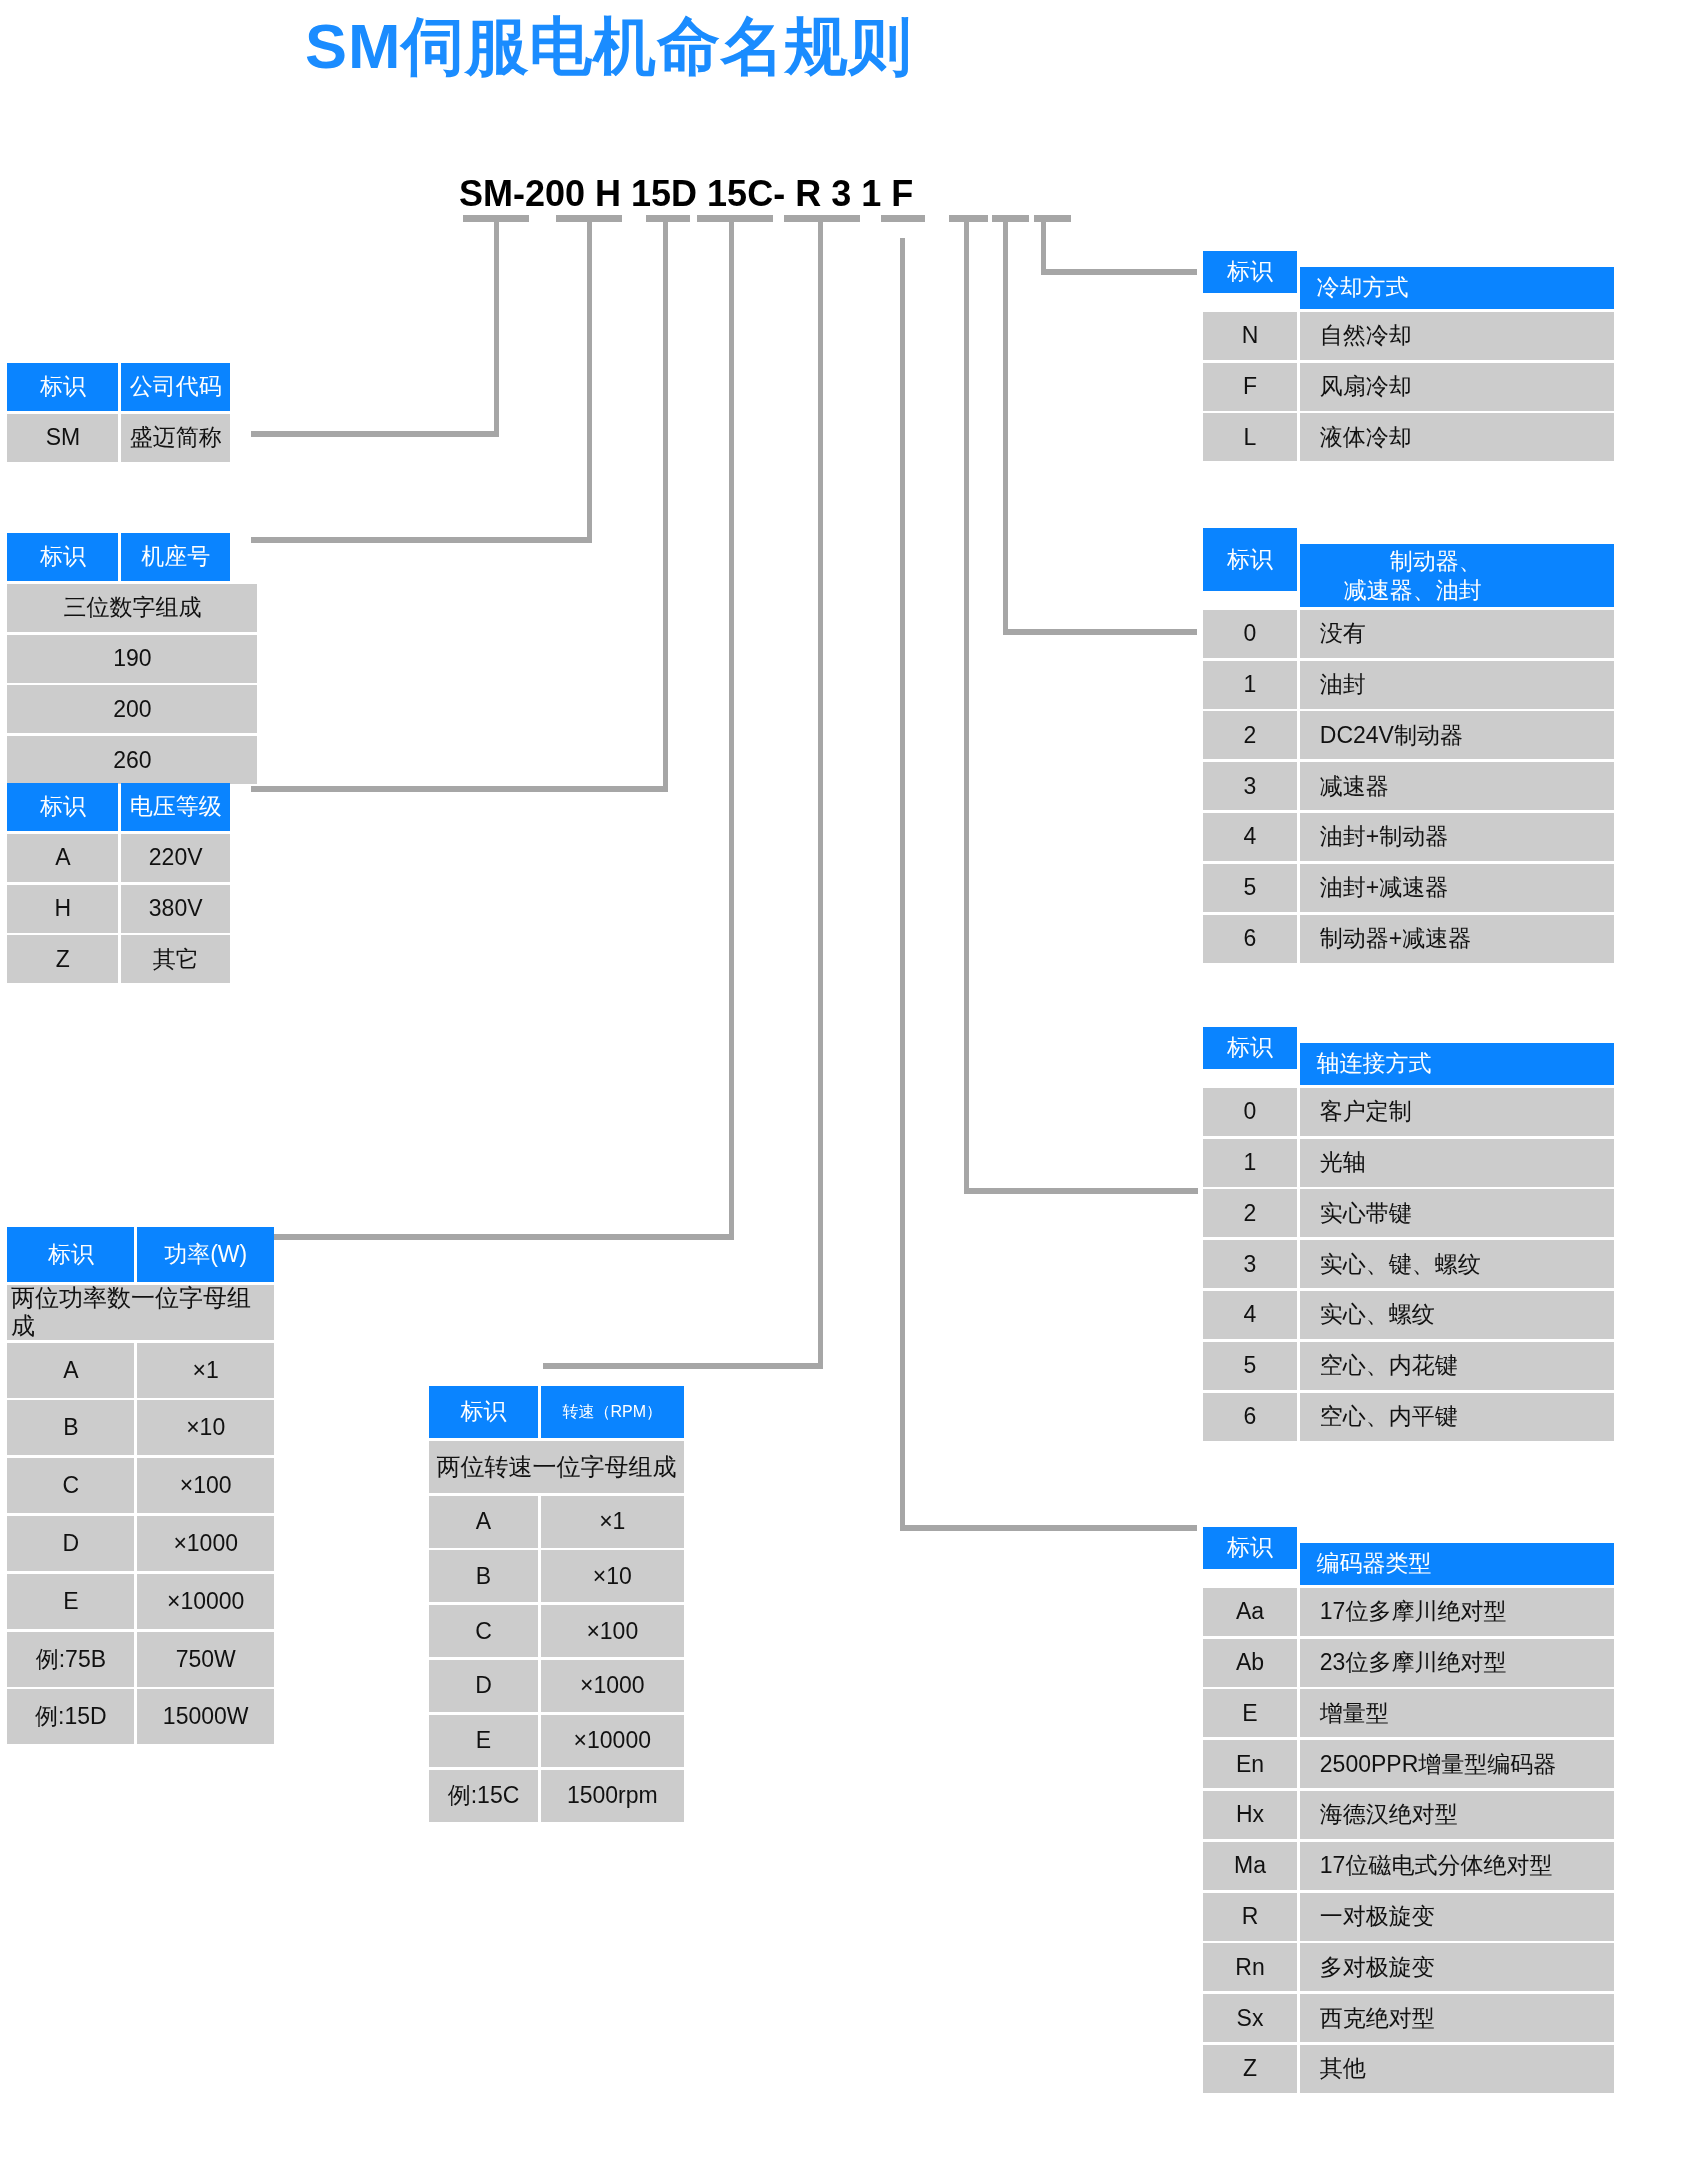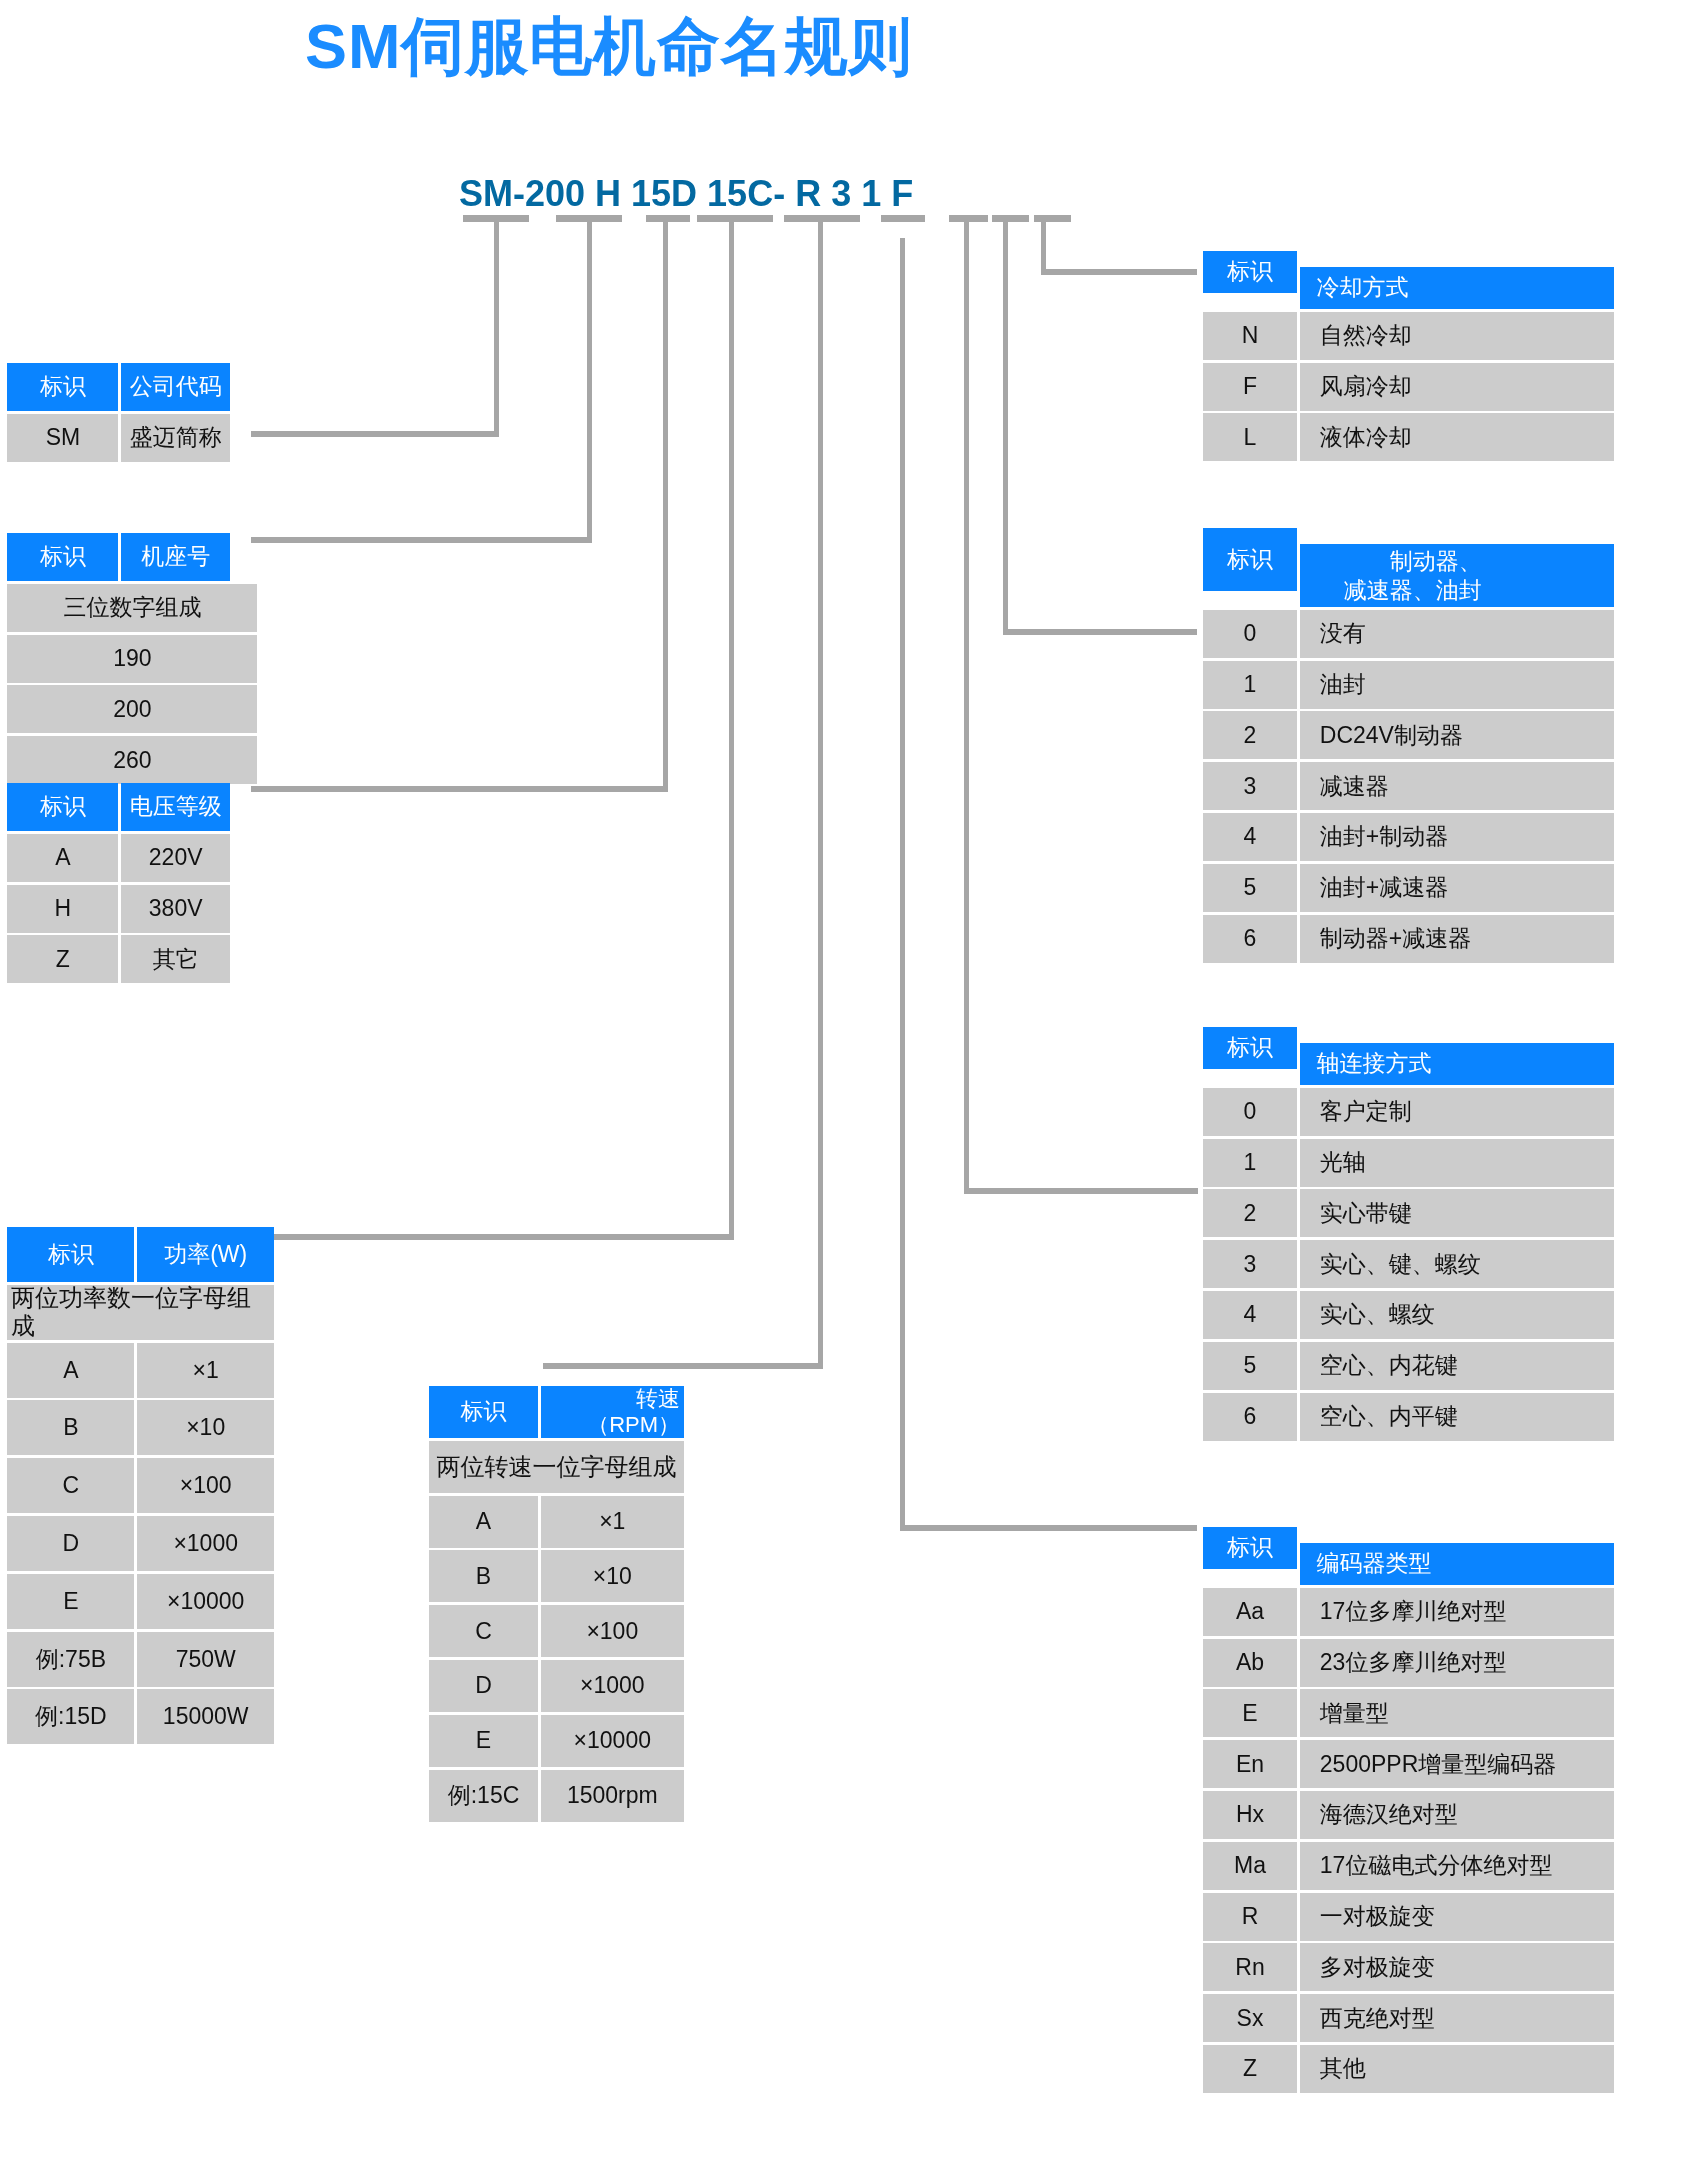--- a/index.html
+++ b/index.html
@@ -31,7 +31,7 @@
     left: 459px; top: 173px;
     font-size: 36px;
     font-weight: bold;
-    color: #0369a1;
+    color: #000000;
     white-space: nowrap;
     letter-spacing: 0px;
   }

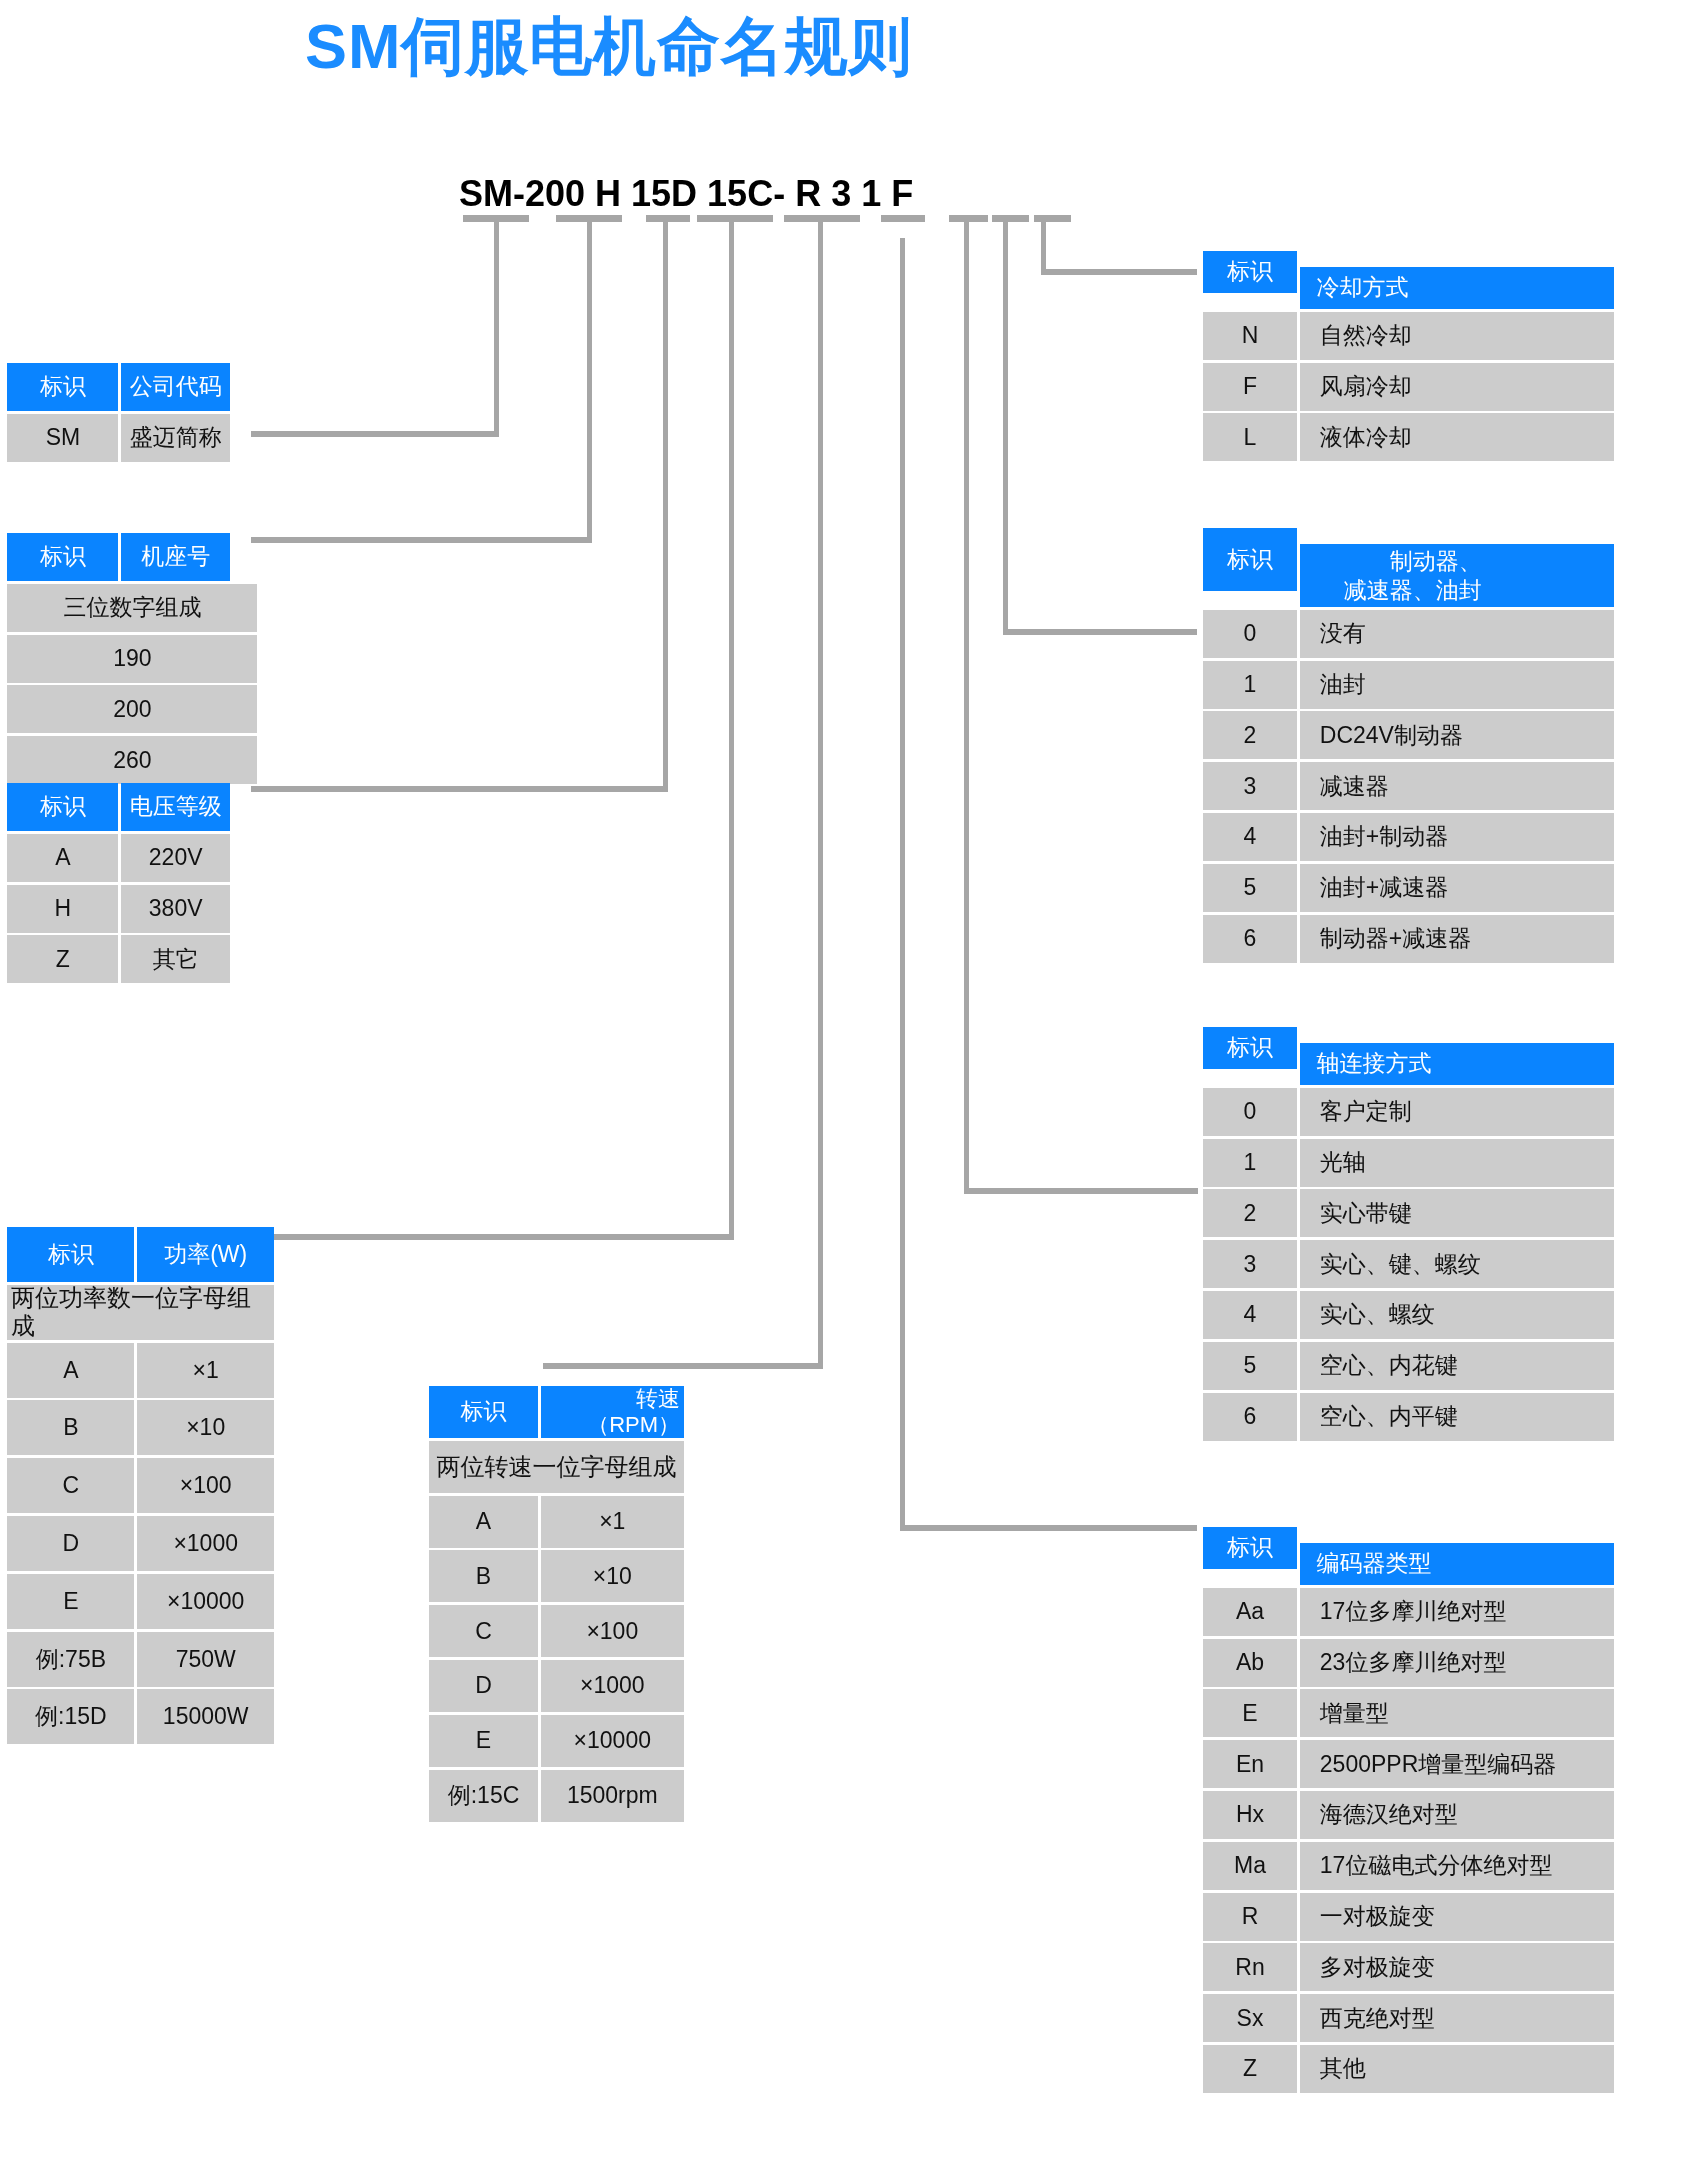--- a/index.html
+++ b/index.html
@@ -226,7 +226,7 @@
   <div class="tbl S" style="left:429px; top:1386px;">
     <div class="trow thead">
       <div class="cell c1">标识</div>
-      <div class="cell c2" style="font-size:22px;">转速（RPM）</div>
+      <div class="cell c2" style="font-size:16px;">转速（RPM）</div>
     </div>
     <div class="trow">
       <div class="cell span" style="font-size:24px;">两位转速一位字母组成</div>

